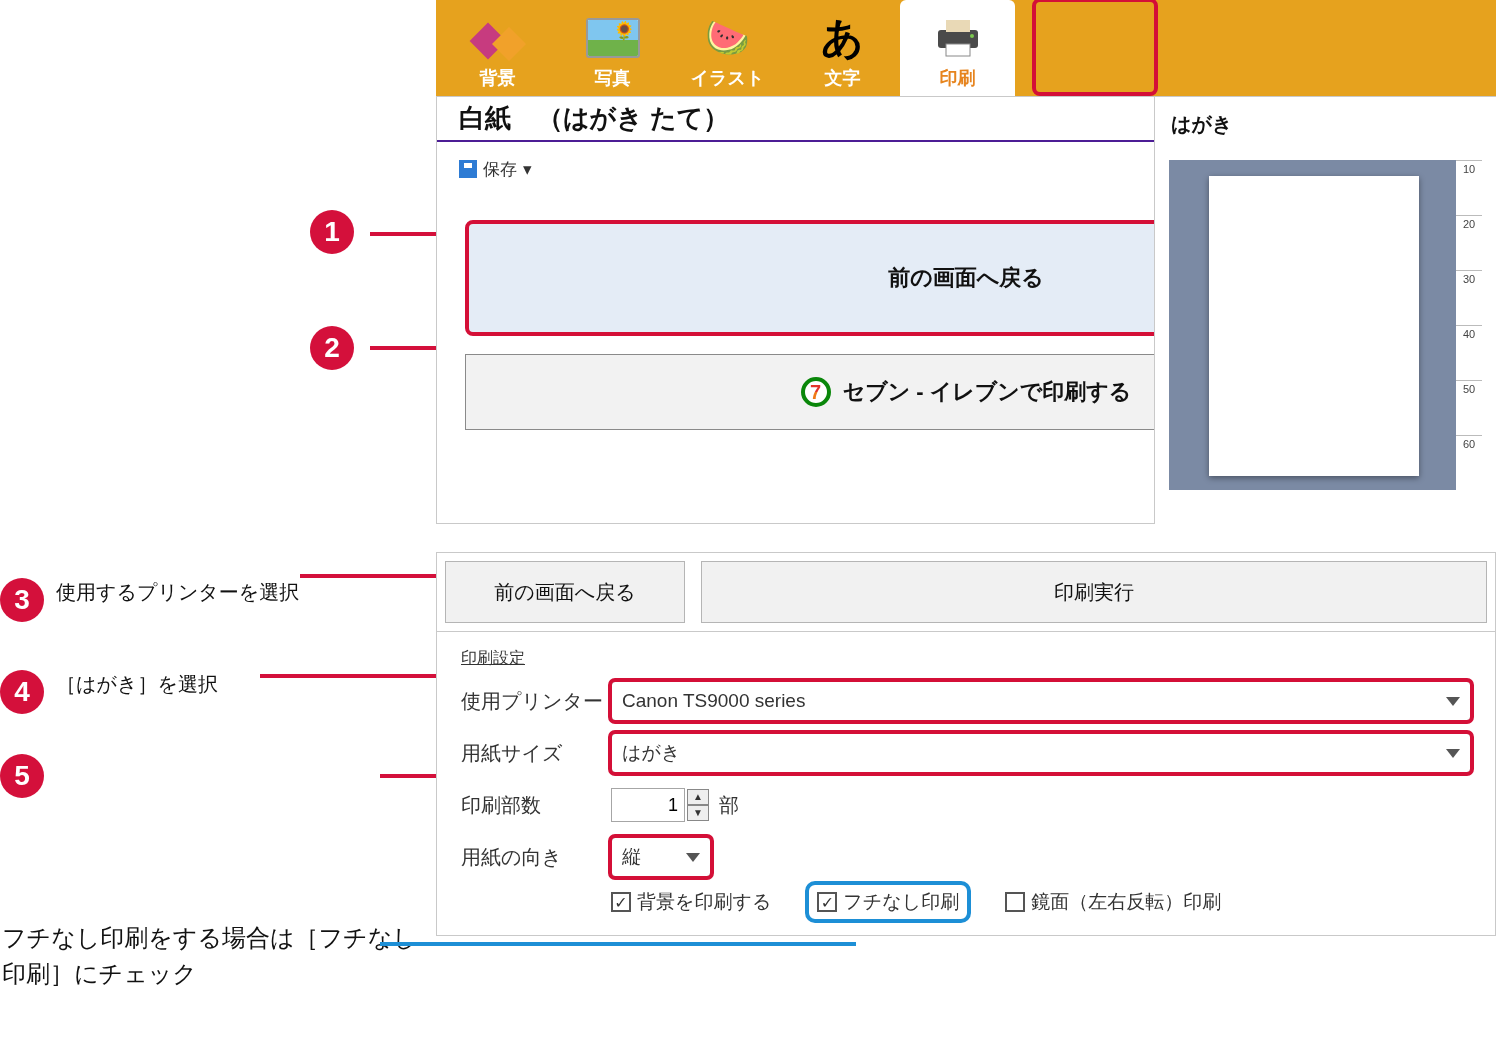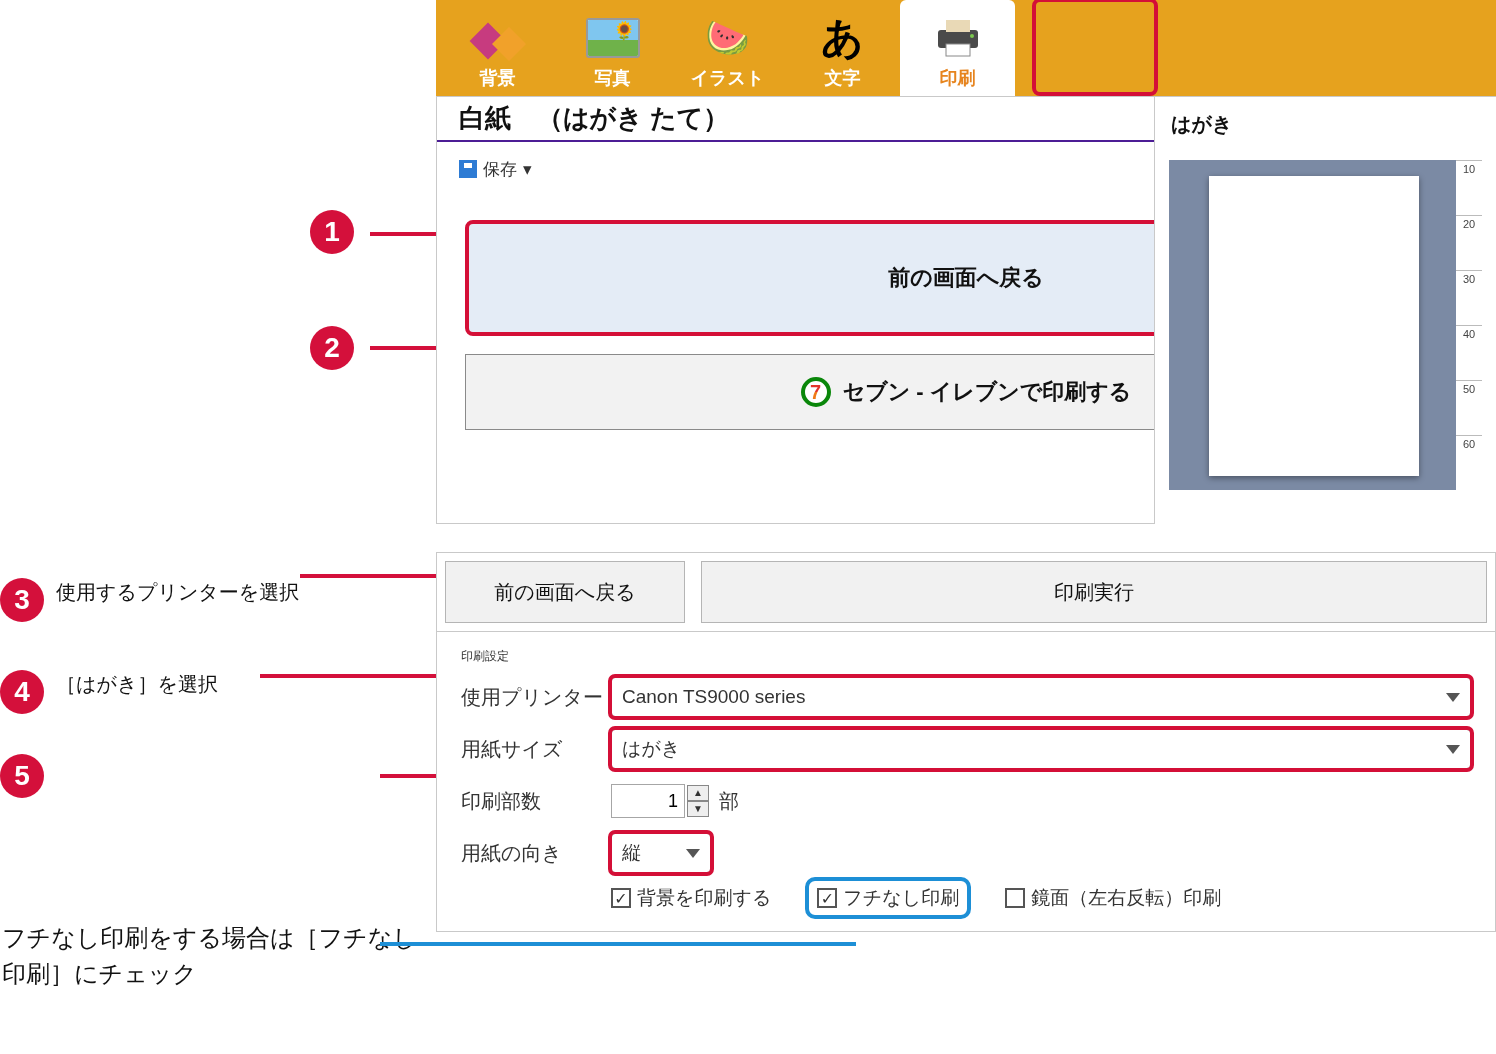--- a/index.html
+++ b/index.html
@@ -60,7 +60,7 @@
   .btn-back{width:240px;}
   .btn-run{flex:1;}
   .p2body{padding:16px 24px 18px 24px;font-size:20px;color:#333;}
-  .p2body h3{font-size:12px;font-weight:normal;margin-bottom:8px;}
+  .p2body h3{font-size:16px;font-weight:normal;margin-bottom:8px;text-decoration:underline;}
   .row{display:flex;align-items:center;height:48px;margin:4px 0;}
   .row .lab{width:150px;}
   .select{border:1px solid #a6a6a6;background:#fff;height:40px;display:flex;align-items:center;justify-content:space-between;padding:0 10px;font-size:19px;position:relative;}

